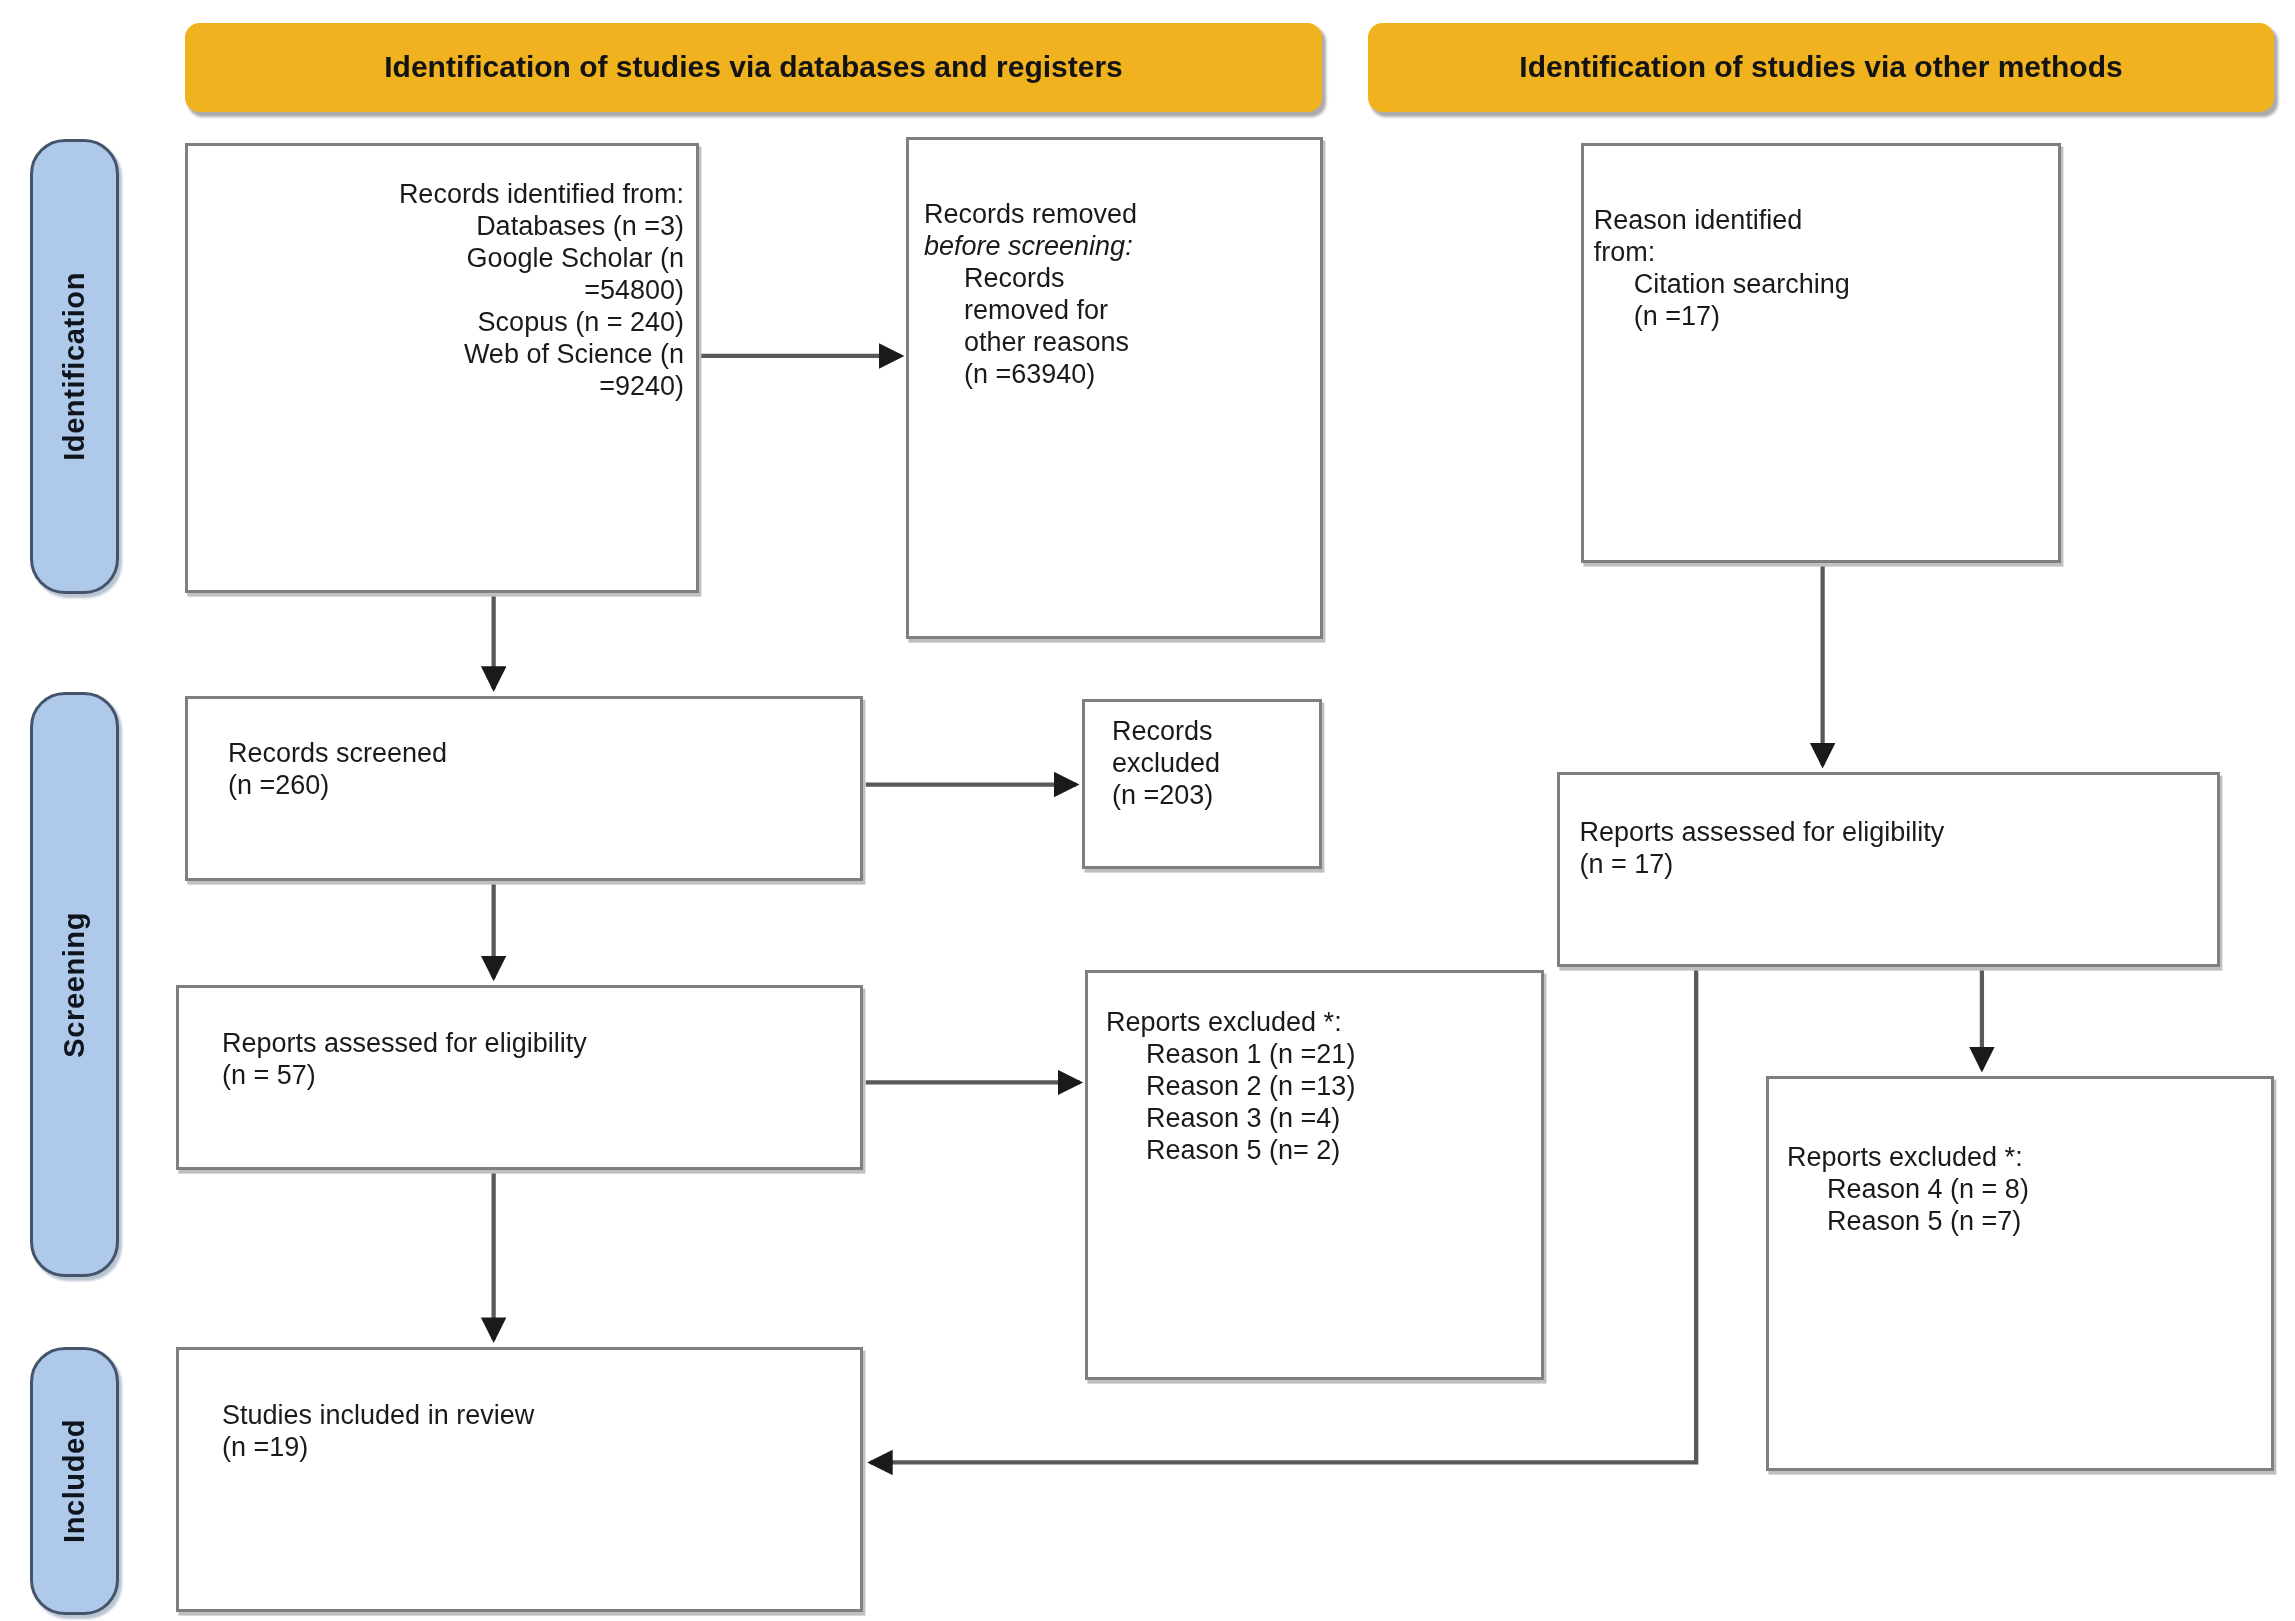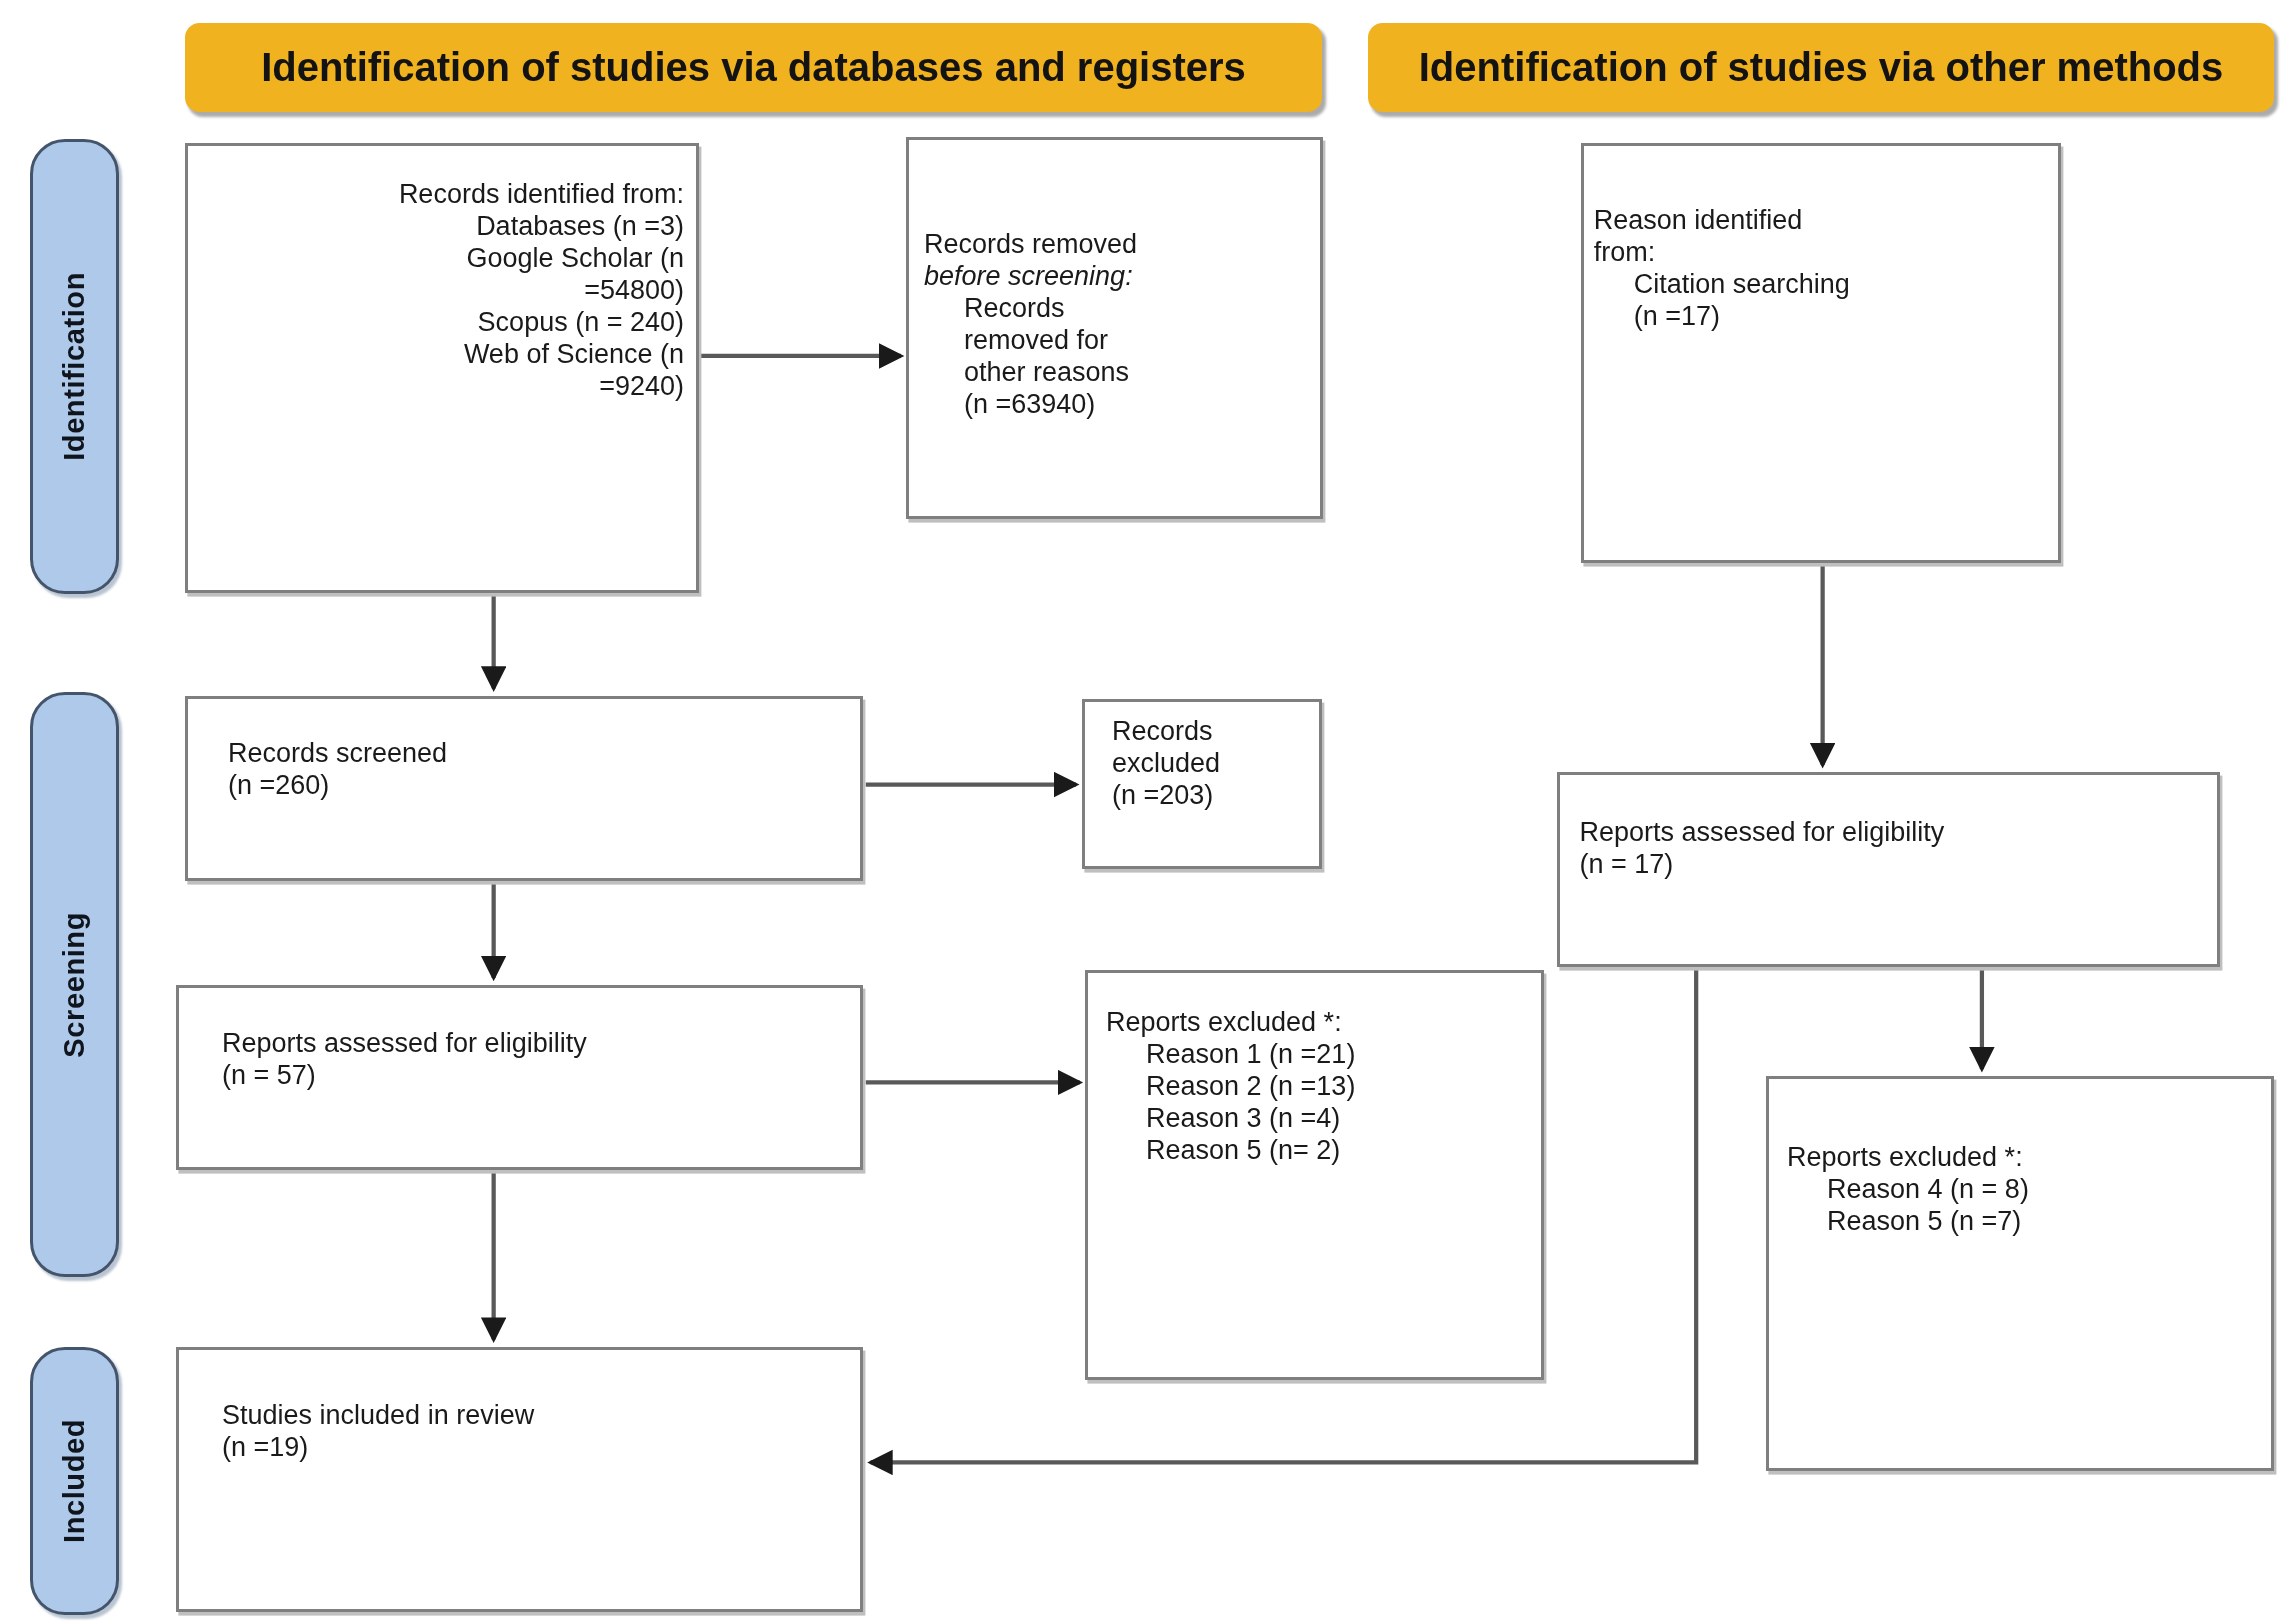--- a/index.html
+++ b/index.html
@@ -16,7 +16,7 @@
     background:#F0B21E;
     border-radius:14.6px;
     display:flex;align-items:center;justify-content:center;
-    font-size:40px;font-weight:bold;color:#131313;
+    font-size:30px;font-weight:bold;color:#131313;
     box-shadow:3.6px 4.3px 3px #ababab;
     text-align:center;
   }

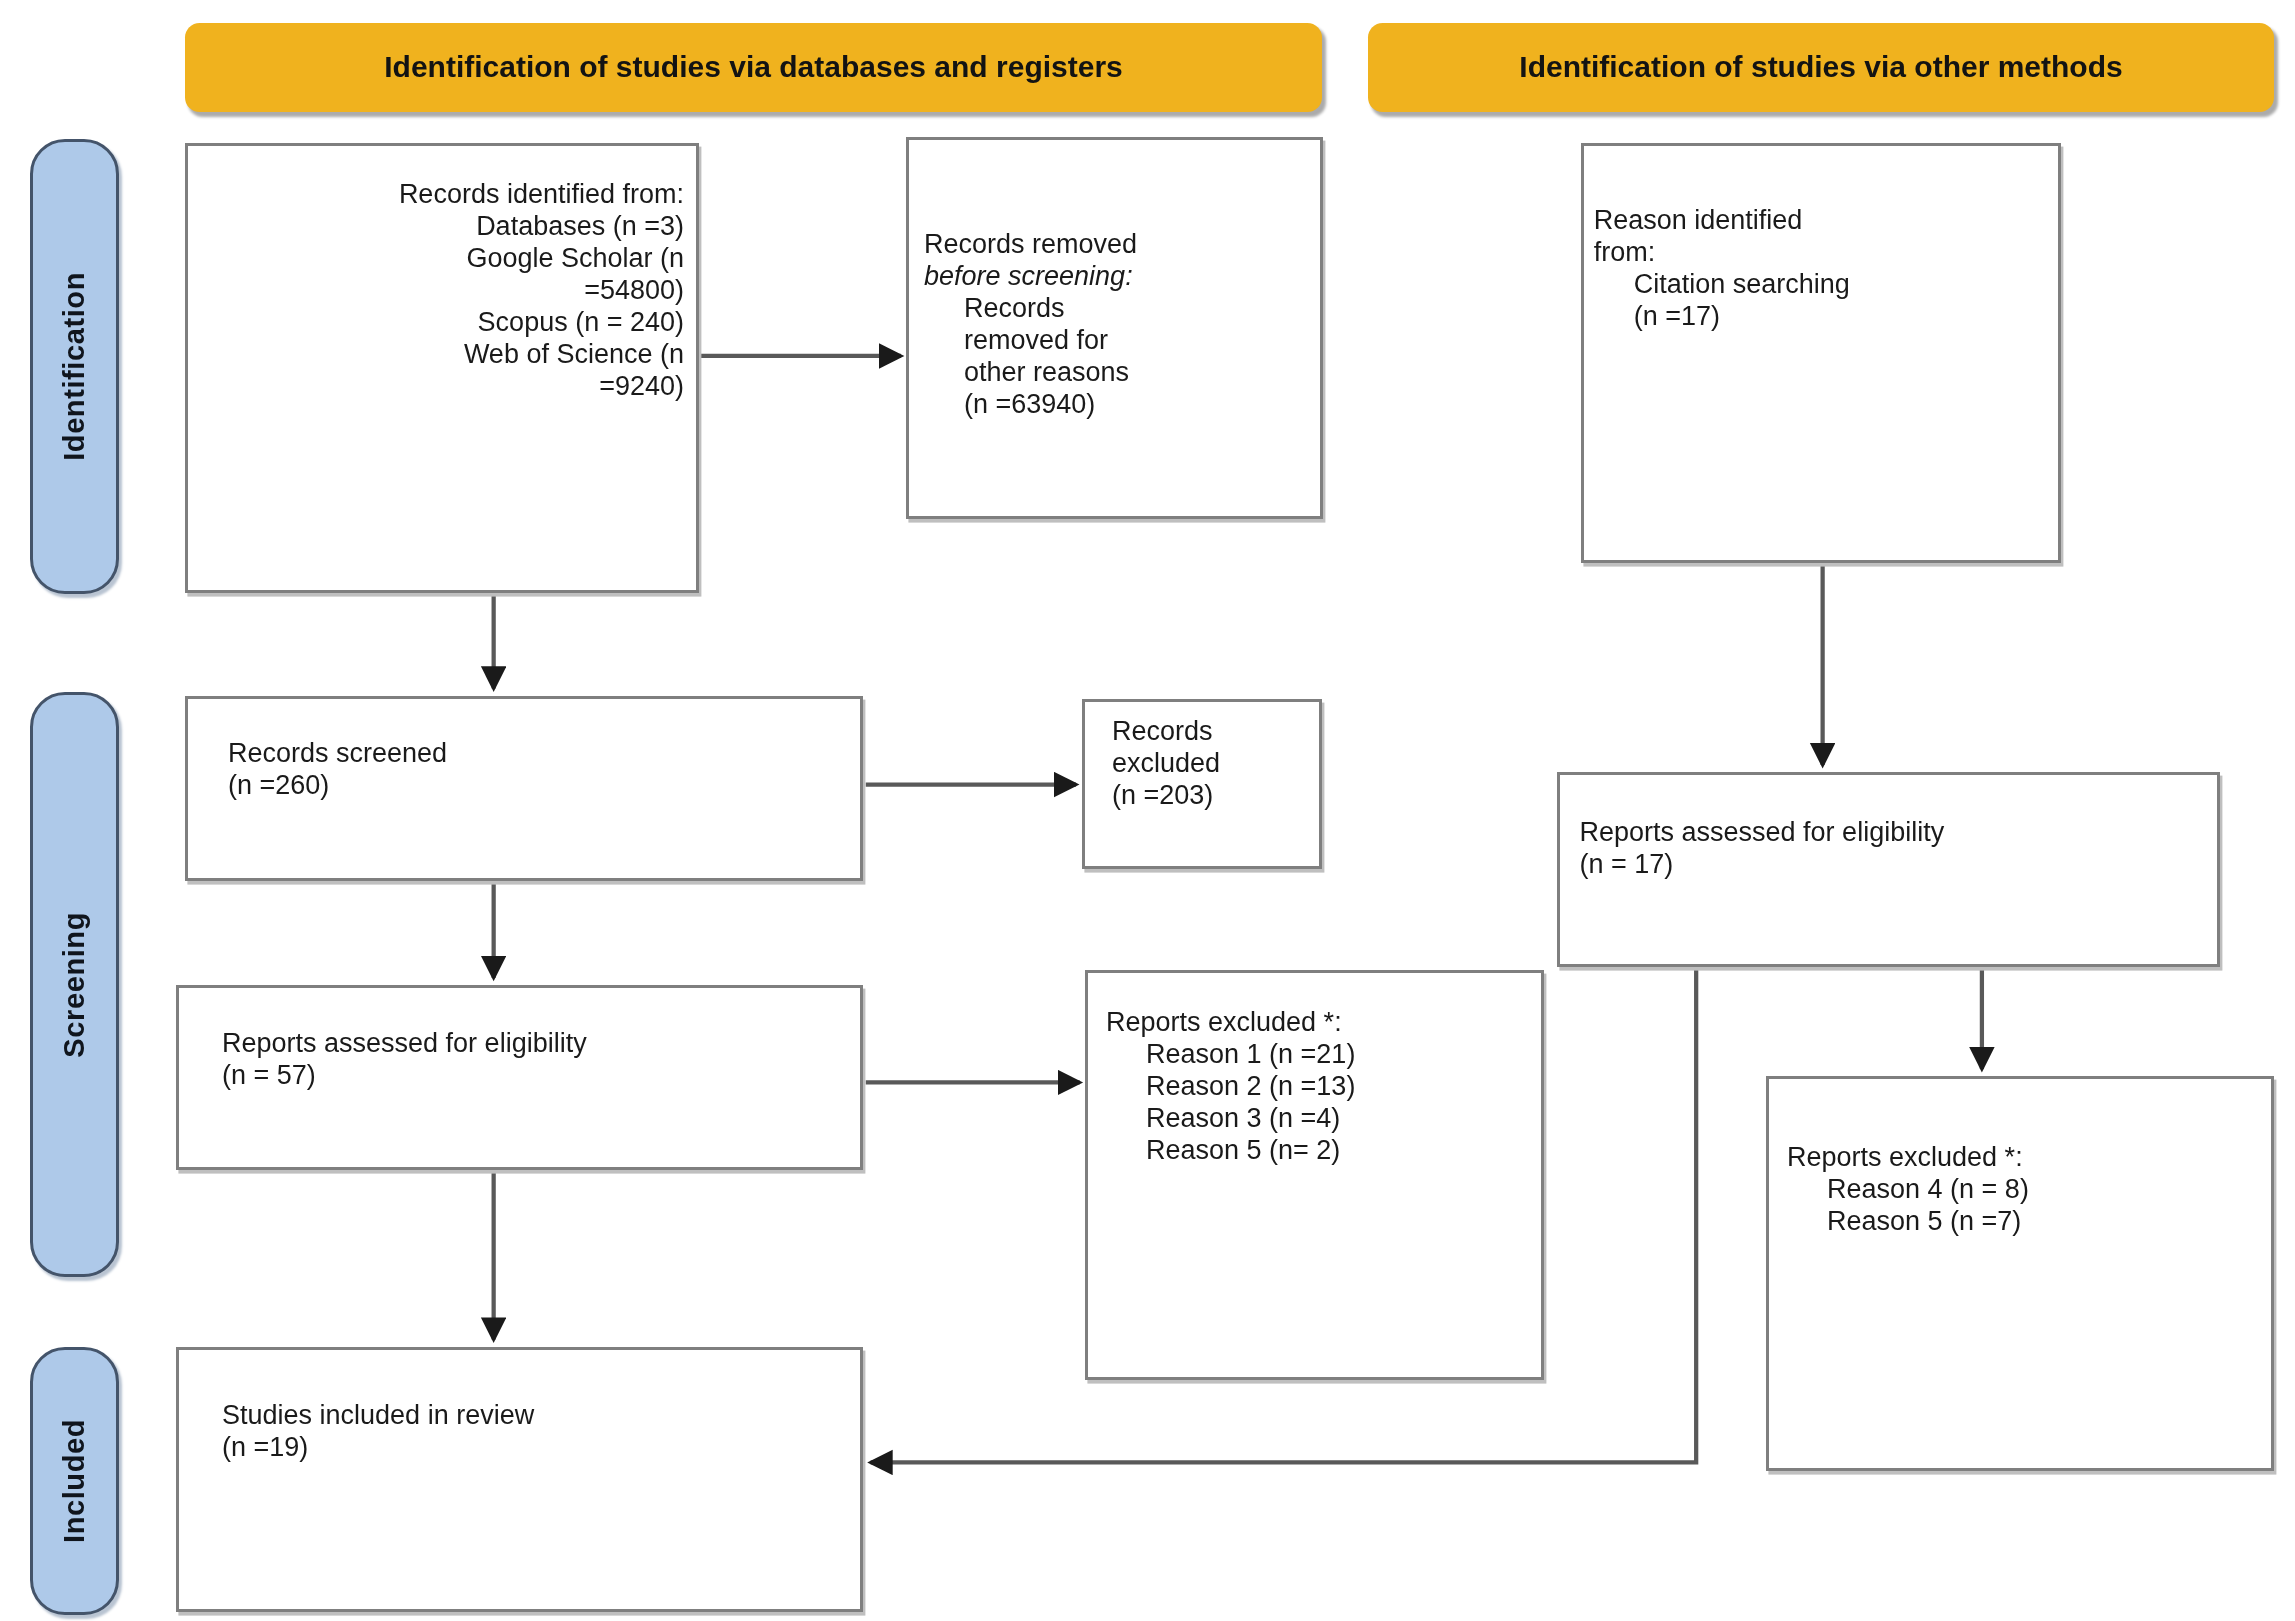--- a/index.html
+++ b/index.html
@@ -100,7 +100,7 @@
     <div class="bl ind">=9240)</div>
   </div>
 
-  <div class="box" style="left:906px;top:137px;width:417px;height:382px;padding:88px 9px 0 15px;">
+  <div class="box" style="left:906px;top:137px;width:417px;height:502px;padding:58px 9px 0 15px;">
     <div class="bl">Records removed</div>
     <div class="bl it">before screening:</div>
     <div class="bl ind">Records</div>

